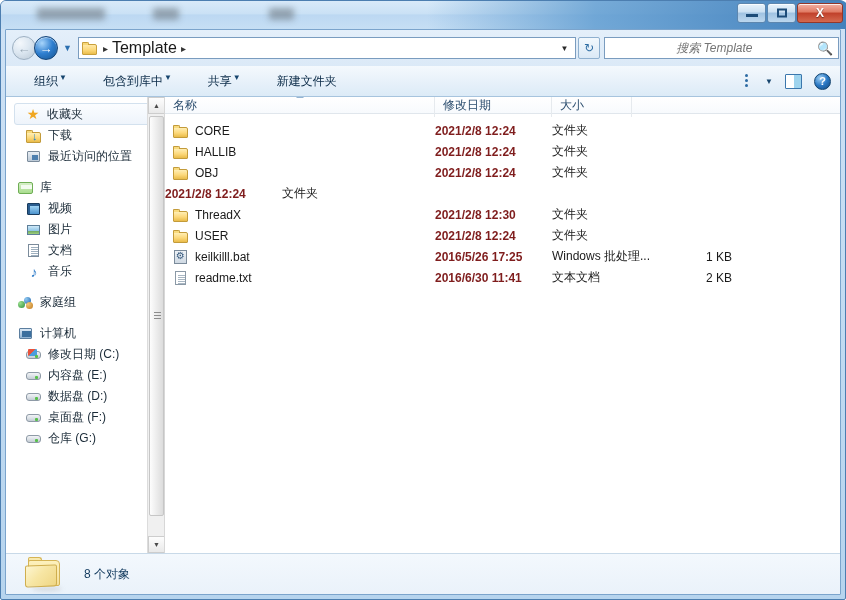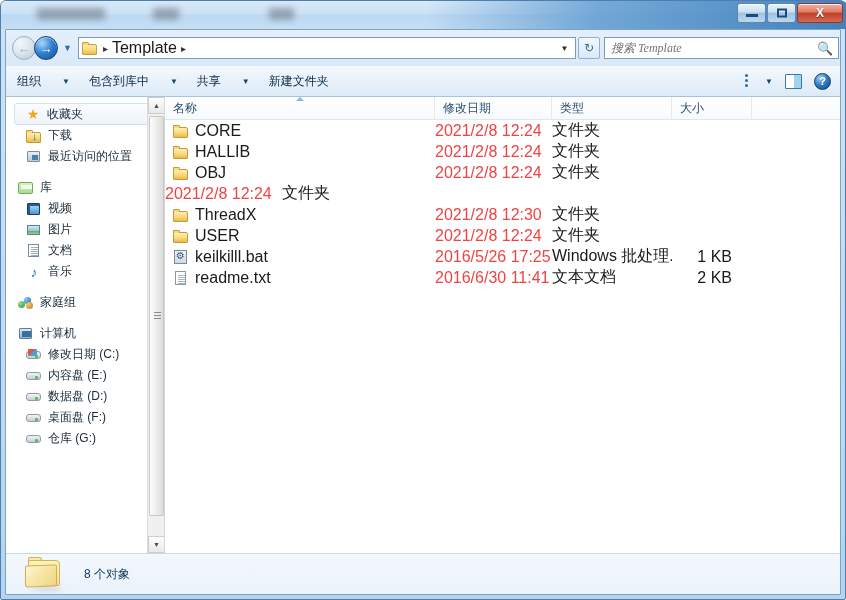--- a/index.html
+++ b/index.html
@@ -129,8 +129,8 @@
   }
   #search-input {
     flex: 1; border: none; outline: none; background: transparent;
-    font-family: Liberation Serif, serif;
-    font-size: 12px; font-style: italic; color: #3b82f6;
+    font-family: Liberation Sans, sans-serif;
+    font-size: 12px; font-style: italic; color: #3b82f6; text-align: center;
   }
   #search-icon { color: #2f6fa8; font-size: 13px; }
 

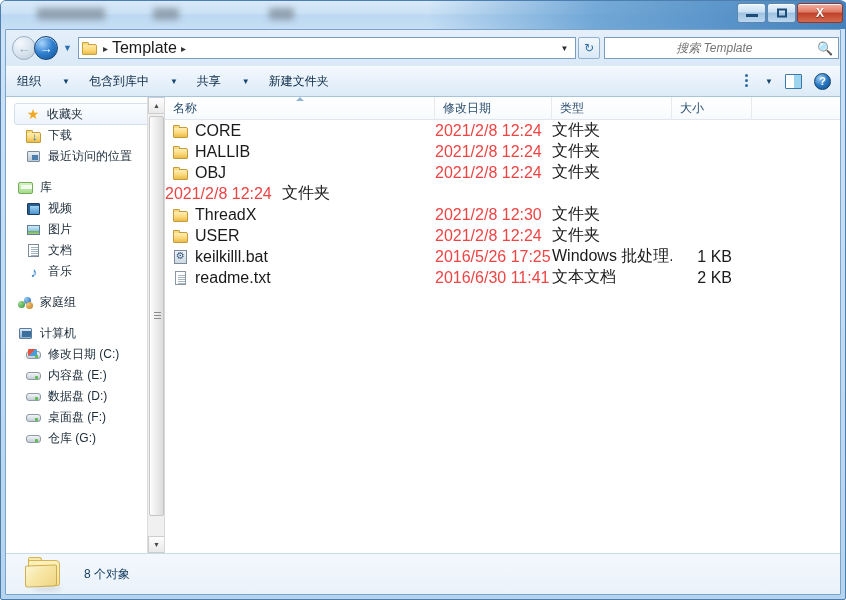--- a/index.html
+++ b/index.html
@@ -142,8 +142,8 @@
     display: flex; align-items: center;
   }
   .tb-item {
-    font-size: 12px; color: #0a2a47; padding: 4px 8px; margin-left: 3px;
-    display: flex; align-items: center; gap: 21px; border-radius: 2px;
+    font-size: 12px; color: #0a2a47; padding: 4px 8px; margin-left: 20px;
+    display: flex; gap: 1px; border-radius: 2px;
   }
   .tb-caret { font-size: 8px; color: #17456e; }
   #tb-right { margin-left: auto; display: flex; align-items: center; gap: 2px; padding-right: 8px; }

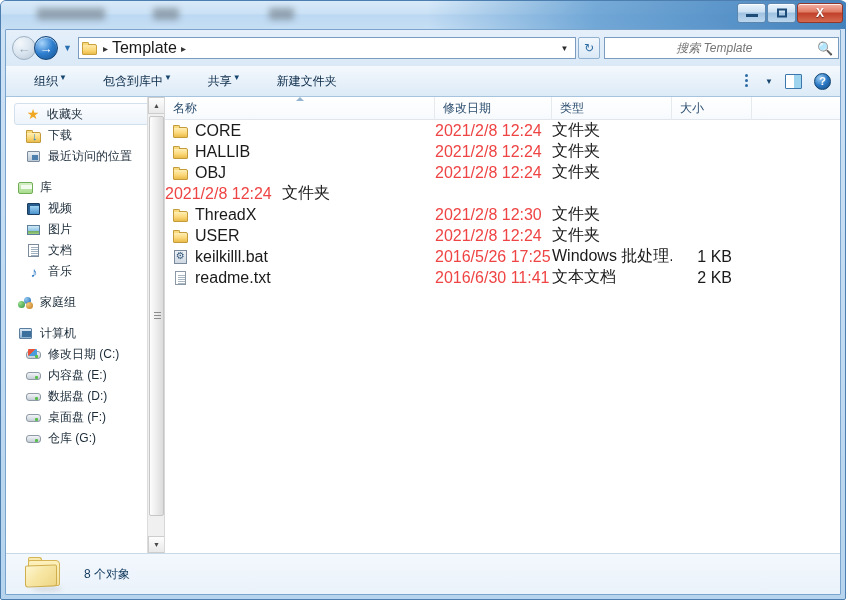--- a/index.html
+++ b/index.html
@@ -272,7 +272,7 @@
   
   #filelist { flex: 1; position: relative; background: #ffffff; overflow: hidden; }
   #colheader {
-    height: 23px; display: flex; align-items: center;
+    height: 17px; display: flex; align-items: center;
     background: linear-gradient(to bottom,#ffffff 0%,#f7fafd 100%);
     border-bottom: 1px solid #e0e6ec;
     position: relative;

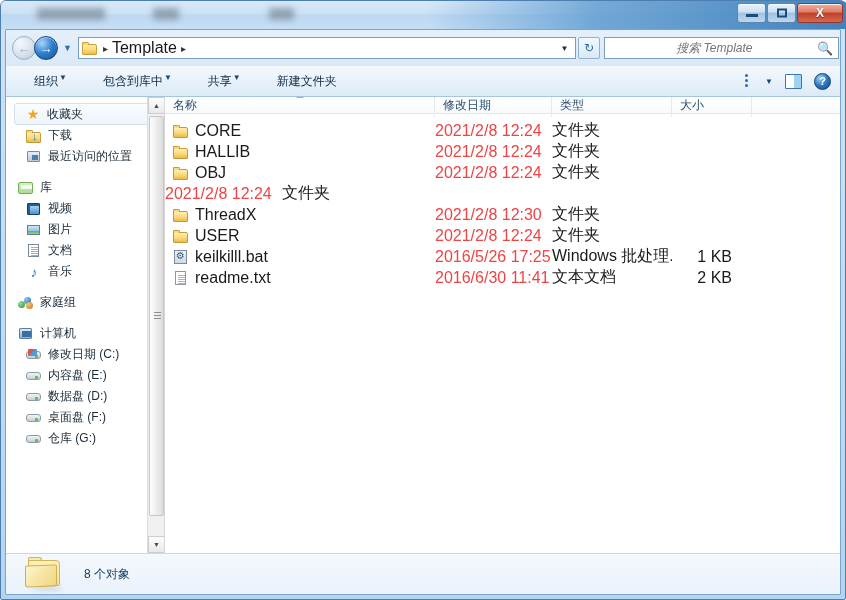--- a/index.html
+++ b/index.html
@@ -562,9 +562,6 @@
           <div class="colh" style="width:117px">
             <span>修改日期</span>
           </div>
-          <div class="colh" style="width:120px">
-            <span>类型</span>
-          </div>
           <div class="colh" style="width:80px">
             <span>大小</span>
           </div>

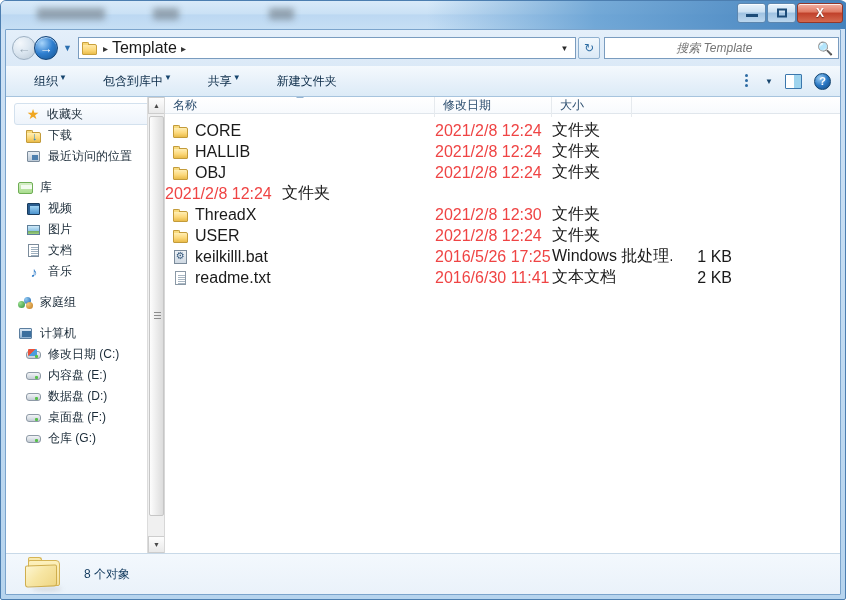--- a/index.html
+++ b/index.html
@@ -290,7 +290,7 @@
   }
   #rows { position: absolute; left: 0; top: 23px; right: 0; bottom: 0; }
   .row {
-    height: 21px; display: flex; font-size: 16px; color: #1a1a1a;
+    height: 21px; display: flex; font-size: 12px; color: #1a1a1a;
   }
   .cell { height: 21px; display: flex; align-items: center; overflow: hidden; white-space: nowrap; }
   .cell-name { padding-left: 8px; gap: 6px; }

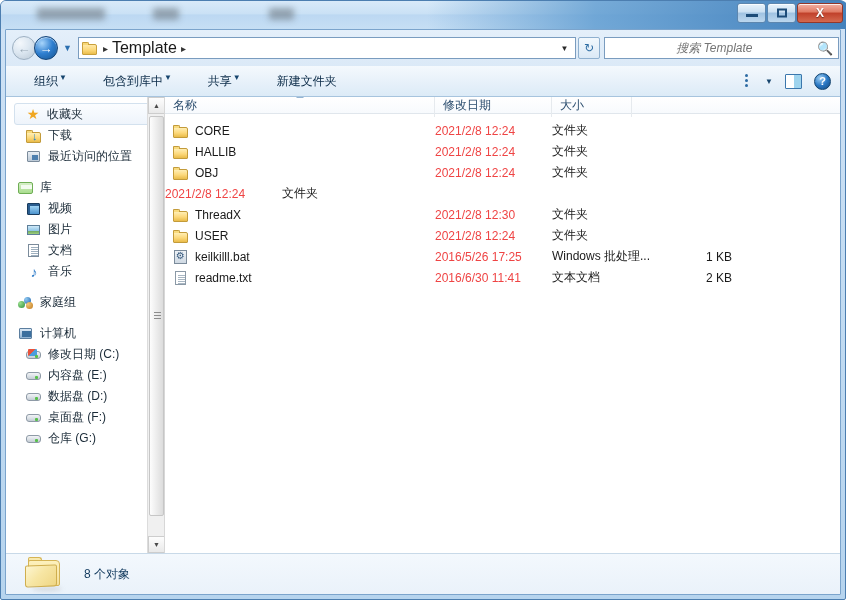--- a/index.html
+++ b/index.html
@@ -294,7 +294,7 @@
   }
   .cell { height: 21px; display: flex; align-items: center; overflow: hidden; white-space: nowrap; }
   .cell-name { padding-left: 8px; gap: 6px; }
-  .cell-date { color: #ef4444; }
+  .cell-date { color: #7f1d1d; font-weight: bold; }
   .cell-type { }
   .cell-size { justify-content: flex-end; padding-right: 20px; }
   .row-ico { width: 16px; height: 16px; position: relative; flex: none; }

